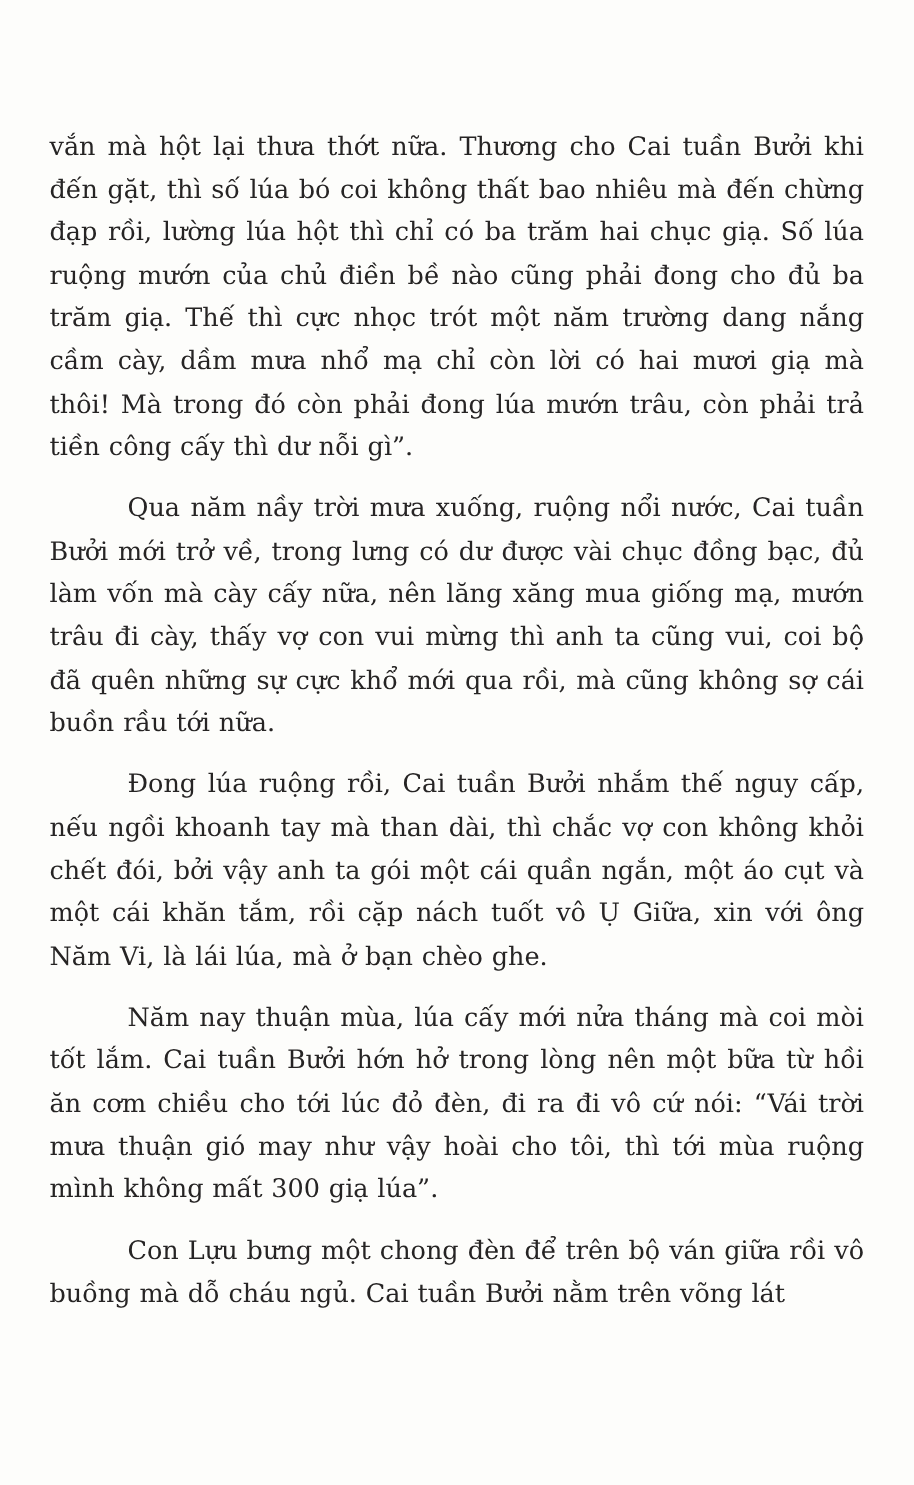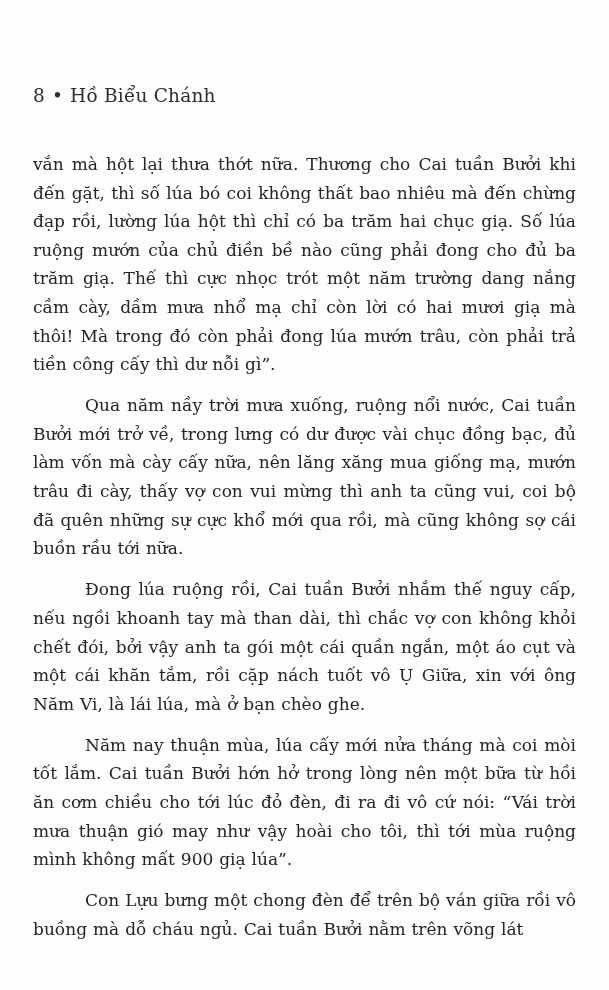--- a/index.html
+++ b/index.html
@@ -52,9 +52,6 @@
 
 <div class="page">
 
-  <div class="running-header">
-    <span>8</span><span class="sep">•</span><span>Hồ Biểu Chánh</span>
-  </div>
 
   <div class="body-text">
     <p class="no-indent">vắn mà hột lại thưa thớt nữa. Thương cho Cai tuần Bưởi khi đến gặt, thì số lúa bó coi không thất bao nhiêu mà đến chừng đạp rồi, lường lúa hột thì chỉ có ba trăm hai chục giạ. Số lúa ruộng mướn của chủ điền bề nào cũng phải đong cho đủ ba trăm giạ. Thế thì cực nhọc trót một năm trường dang nắng cầm cày, dầm mưa nhổ mạ chỉ còn lời có hai mươi giạ mà thôi! Mà trong đó còn phải đong lúa mướn trâu, còn phải trả tiền công cấy thì dư nỗi gì”.</p>

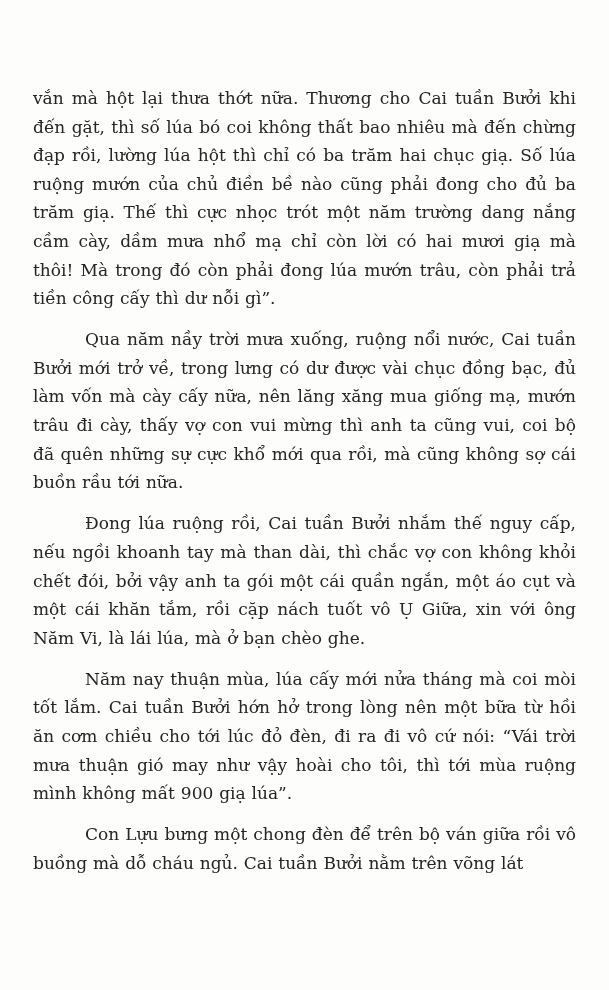--- a/index.html
+++ b/index.html
@@ -57,7 +57,7 @@
     <p class="no-indent">vắn mà hột lại thưa thớt nữa. Thương cho Cai tuần Bưởi khi đến gặt, thì số lúa bó coi không thất bao nhiêu mà đến chừng đạp rồi, lường lúa hột thì chỉ có ba trăm hai chục giạ. Số lúa ruộng mướn của chủ điền bề nào cũng phải đong cho đủ ba trăm giạ. Thế thì cực nhọc trót một năm trường dang nắng cầm cày, dầm mưa nhổ mạ chỉ còn lời có hai mươi giạ mà thôi! Mà trong đó còn phải đong lúa mướn trâu, còn phải trả tiền công cấy thì dư nỗi gì”.</p>
     <p>Qua năm nầy trời mưa xuống, ruộng nổi nước, Cai tuần Bưởi mới trở về, trong lưng có dư được vài chục đồng bạc, đủ làm vốn mà cày cấy nữa, nên lăng xăng mua giống mạ, mướn trâu đi cày, thấy vợ con vui mừng thì anh ta cũng vui, coi bộ đã quên những sự cực khổ mới qua rồi, mà cũng không sợ cái buồn rầu tới nữa.</p>
     <p>Đong lúa ruộng rồi, Cai tuần Bưởi nhắm thế nguy cấp, nếu ngồi khoanh tay mà than dài, thì chắc vợ con không khỏi chết đói, bởi vậy anh ta gói một cái quần ngắn, một áo cụt và một cái khăn tắm, rồi cặp nách tuốt vô Ụ Giữa, xin với ông Năm Vi, là lái lúa, mà ở bạn chèo ghe.</p>
-    <p>Năm nay thuận mùa, lúa cấy mới nửa tháng mà coi mòi tốt lắm. Cai tuần Bưởi hớn hở trong lòng nên một bữa từ hồi ăn cơm chiều cho tới lúc đỏ đèn, đi ra đi vô cứ nói: “Vái trời mưa thuận gió may như vậy hoài cho tôi, thì tới mùa ruộng mình không mất 900 giạ lúa”.</p>
+    <p>Năm nay thuận mùa, lúa cấy mới nửa tháng mà coi mòi tốt lắm. Cai tuần Bưởi hớn hở trong lòng nên một bữa từ hồi ăn cơm chiều cho tới lúc đỏ đèn, đi ra đi vô cứ nói: “Vái trời mưa thuận gió may như vậy hoài cho tôi, thì tới mùa ruộng mình không mất 300 giạ lúa”.</p>
     <p>Con Lựu bưng một chong đèn để trên bộ ván giữa rồi vô buồng mà dỗ cháu ngủ. Cai tuần Bưởi nằm trên võng lát</p>
   </div>
 

